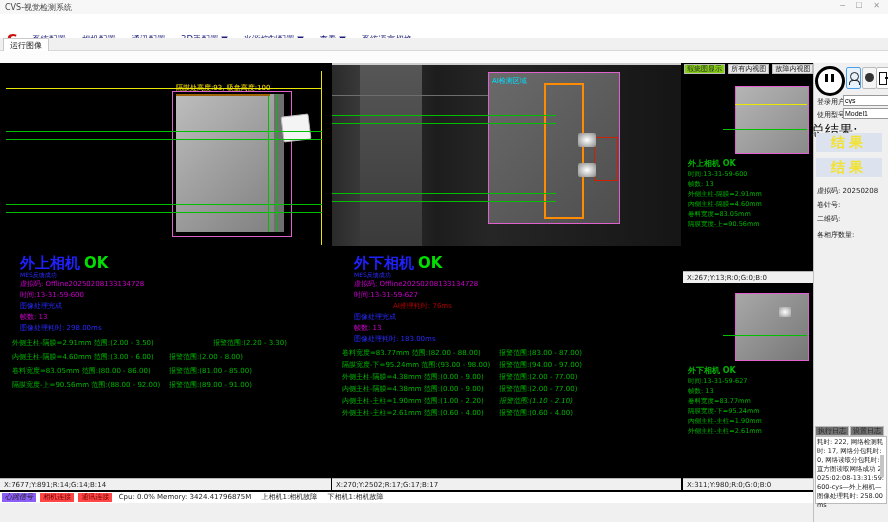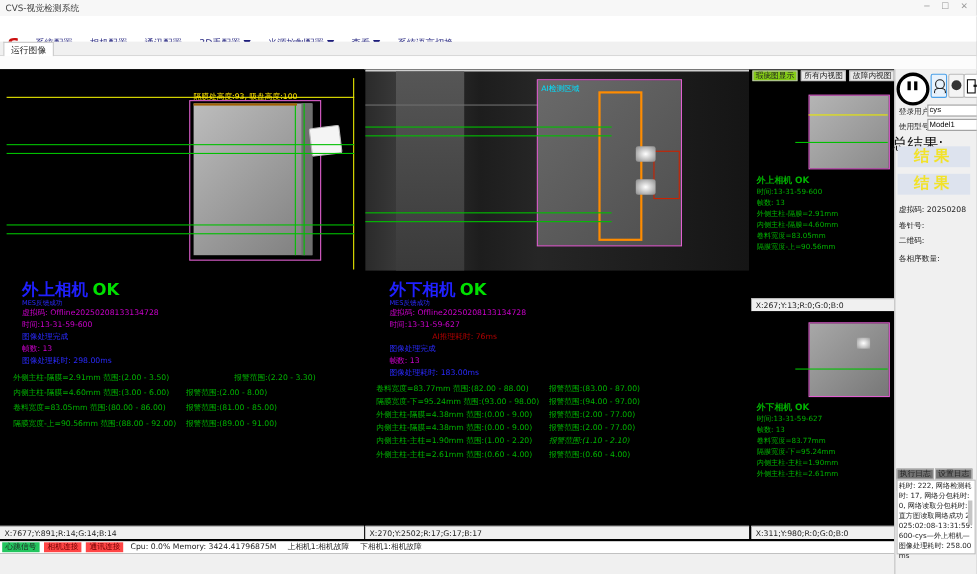--- a/index.html
+++ b/index.html
@@ -30,7 +30,7 @@
   .coordbar{background:#f0f0f0;border-top:1px solid #b5b5b5;font-size:7px;color:#222;padding:2px 0 0 4px;height:12px;box-sizing:border-box;}
   .statusrow{left:0;top:492px;width:813px;height:11px;background:#fff;font-size:7px;}
   .badge{display:inline-block;padding:0 3px;height:9px;line-height:9px;margin-right:2px;}
-  .b-yellow{background:#22c55e;color:#222;}
+  .b-yellow{background:#8b5cf6;color:#222;font-style:italic;}
   .b-red{background:#ff4545;color:#6e0000;}
   .sidebar{left:813px;top:63px;width:75px;height:459px;background:#f0f0f0;border-left:1px solid #c0c0c0;box-sizing:border-box;}
   .sb-label{font-size:7px;color:#222;}

